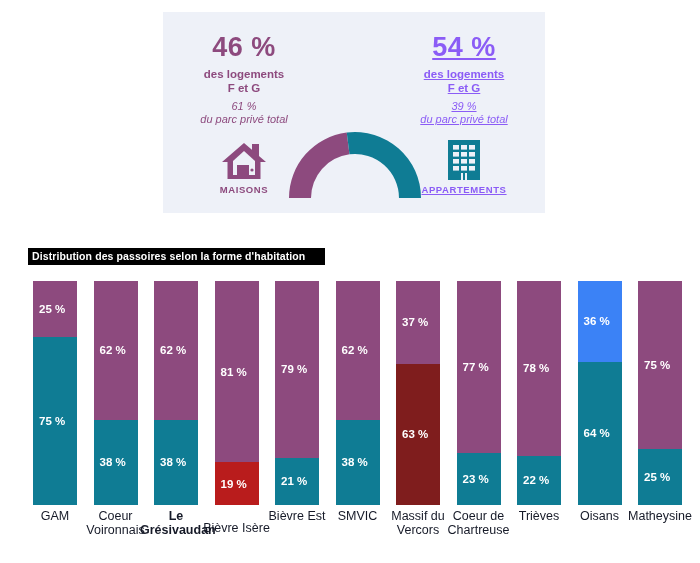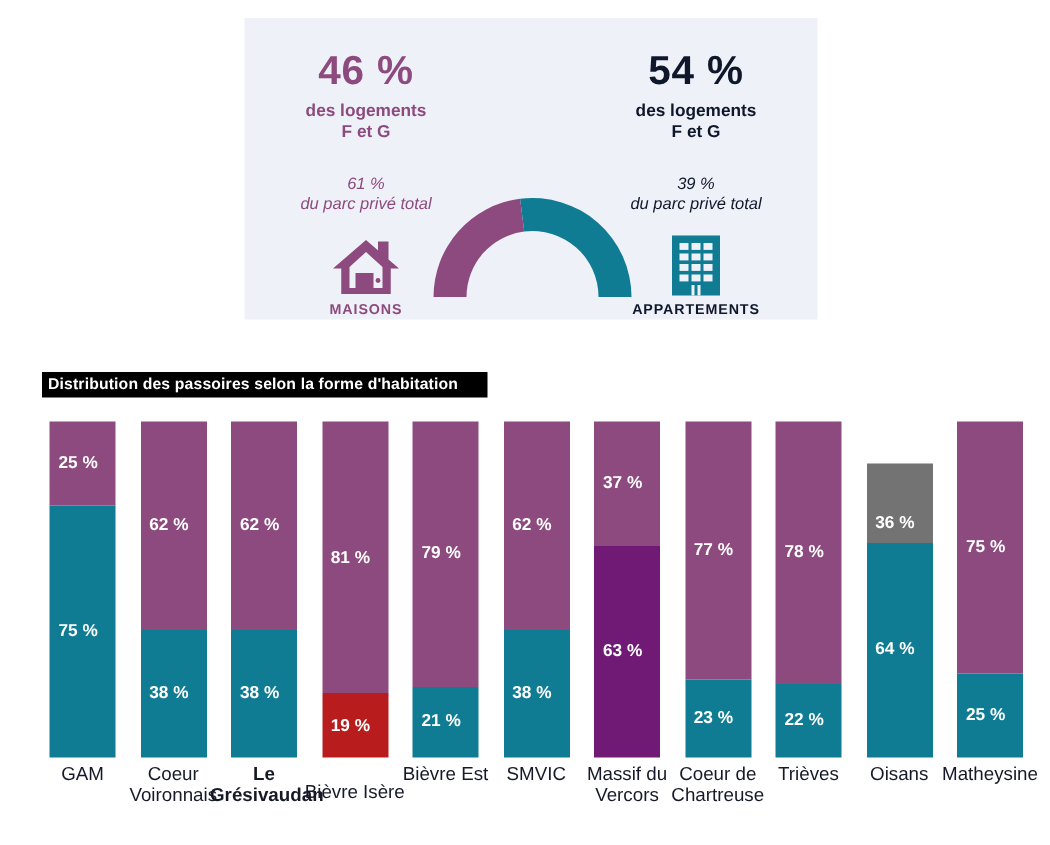--- a/index.html
+++ b/index.html
@@ -58,7 +58,7 @@
     line-height: 1.2;
   }
   .purple { color: #8d4a7e; }
-  .teal   { color: #0f172a; }
+  .teal   { color: #8b5cf6; text-decoration: underline; }
 
   .icon-wrap {
     margin-top: 10px;

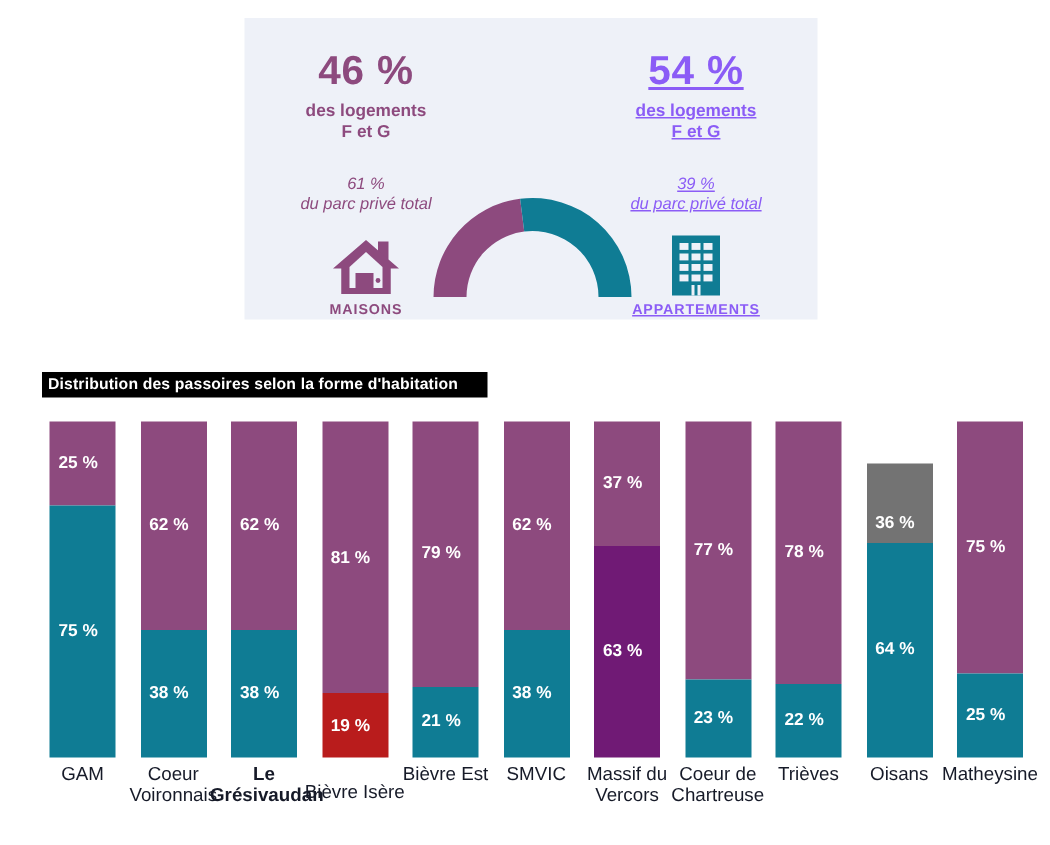--- a/index.html
+++ b/index.html
@@ -50,7 +50,7 @@
     font-size: 11px;
     font-style: italic;
     line-height: 1.2;
-    margin-top: 22px;
+    margin-top: 5px;
   }
   .italic-sub {
     font-size: 11px;

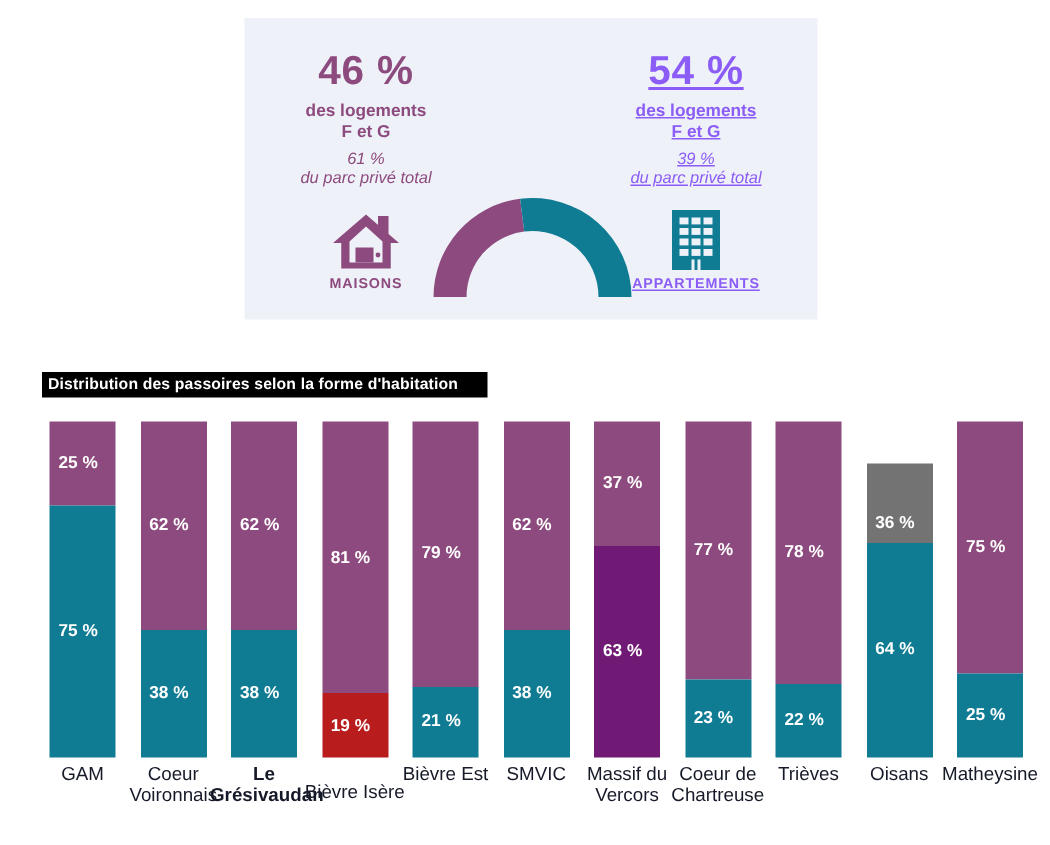--- a/index.html
+++ b/index.html
@@ -297,7 +297,7 @@
       </div>
     </div>
     <div class="bar-col" style="left: 555.5px;">
-      <div class="seg seg-top" style="height: 36%; background: #737373; margin-top: 28px;">
+      <div class="seg seg-top" style="height: 36%; background: #3b82f6;">
         <span class="seg-label">36 %</span>
       </div>
       <div class="seg seg-bottom" style="height: 64%; background: rgb(15, 124, 148);">

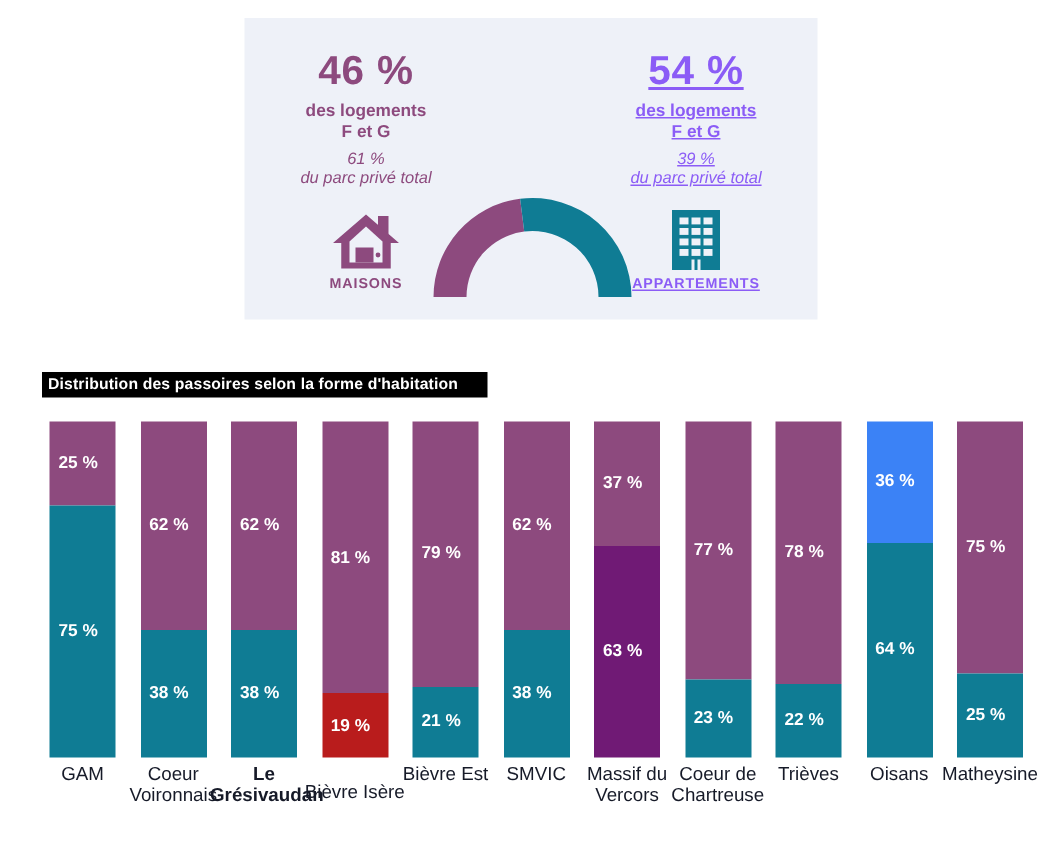--- a/index.html
+++ b/index.html
@@ -276,7 +276,7 @@
       <div class="seg seg-top" style="height: 37%; background: rgb(141, 74, 126);">
         <span class="seg-label">37 %</span>
       </div>
-      <div class="seg seg-bottom" style="height: 63%; background: #701a75;">
+      <div class="seg seg-bottom" style="height: 63%; background: #7f1d1d;">
         <span class="seg-label">63 %</span>
       </div>
     </div>

